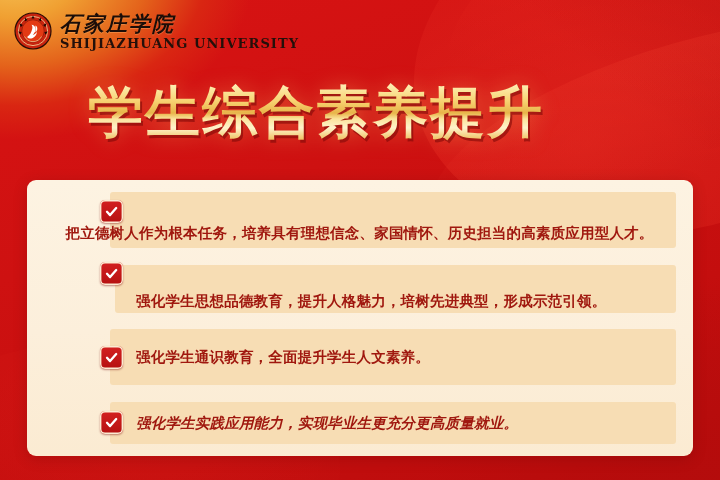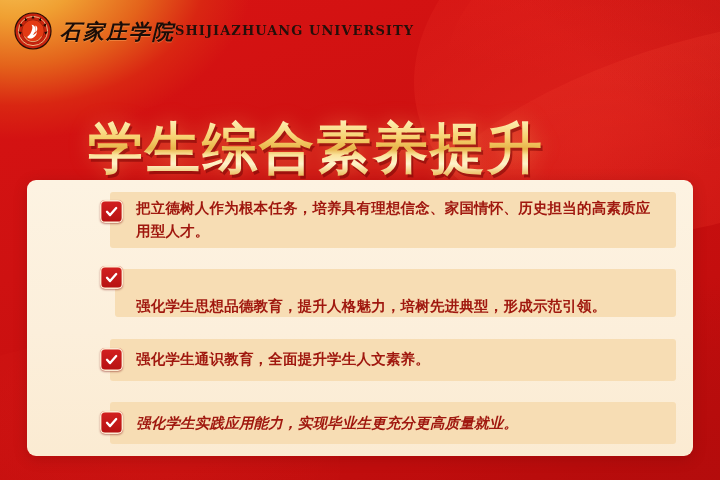--- a/index.html
+++ b/index.html
@@ -60,7 +60,7 @@
   }
   .crest { width:38px; height:38px; position:relative; flex:0 0 auto; }
   .crest svg { display:block; }
-  .logo-text { display:flex; flex-direction:row; line-height:1; }
+  .logo-text { display:flex; flex-direction:column; line-height:1; }
   .logo-cn {
     font-family:"DejaVu Serif","Liberation Serif",serif;
     font-size:21px; font-weight:bold; color:#1b0d08;

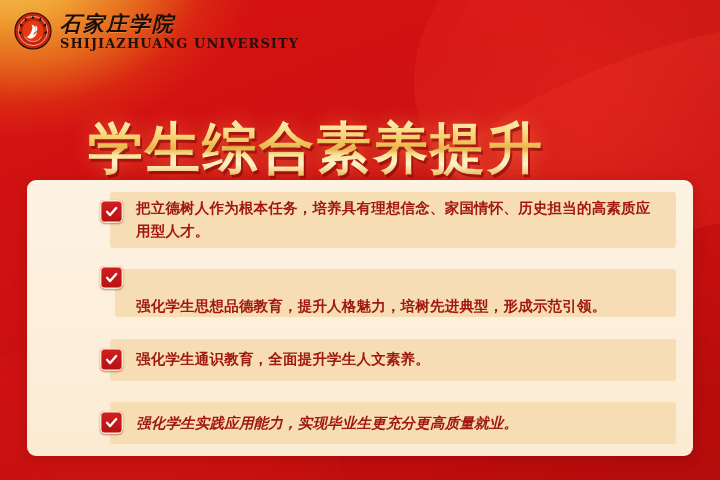--- a/index.html
+++ b/index.html
@@ -77,7 +77,7 @@
   
   #title-wrap {
     position:absolute; top:76px; left:0; width:632px;
-    text-align:center; z-index:5;margin-top:36px;
+    text-align:center; z-index:5;
   }
   #title {
     display:inline-block;

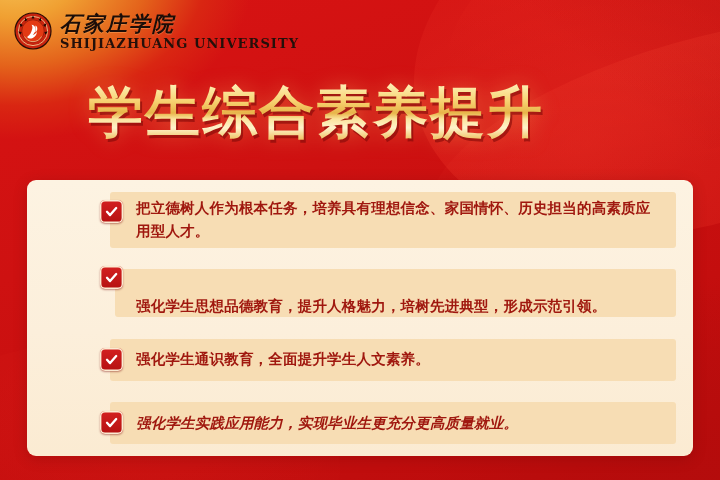--- a/index.html
+++ b/index.html
@@ -140,7 +140,7 @@
     letter-spacing:0.2px;
   }
   
-  .item-1 { height:56px; align-items:center; }
+  .item-1 { height:56px; align-items:center;flex-direction:column; }
   .item-1 .item-text { margin-top:-1px; }
   .item-1 .checkbox { align-self:flex-start; margin-top:8px; }
   .item-2 { height:48px; align-items:center; }

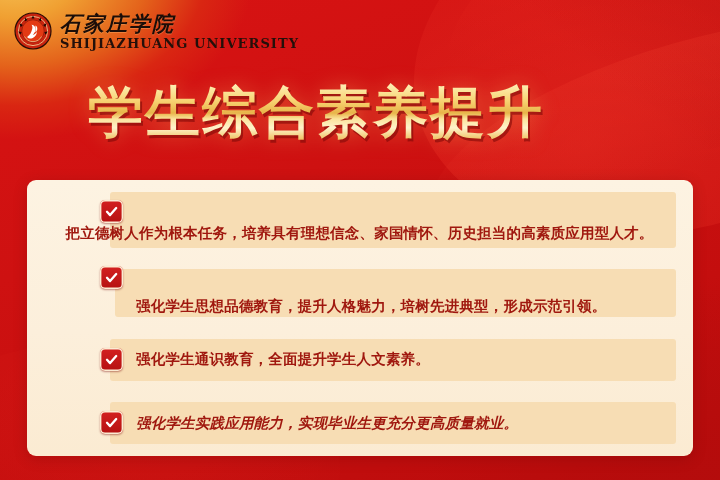--- a/index.html
+++ b/index.html
@@ -146,7 +146,7 @@
   .item-2 { height:48px; align-items:center; }
   .item-2 .checkbox { align-self:flex-start; margin-top:-3px; }
   .item-2 .item-text { margin-top:26px; }
-  .item-3 { height:42px; align-items:center; }
+  .item-3 { height:56px; align-items:center; }
   .item-4 { height:42px; align-items:center;font-style:italic; }
 </style>
 </head>

